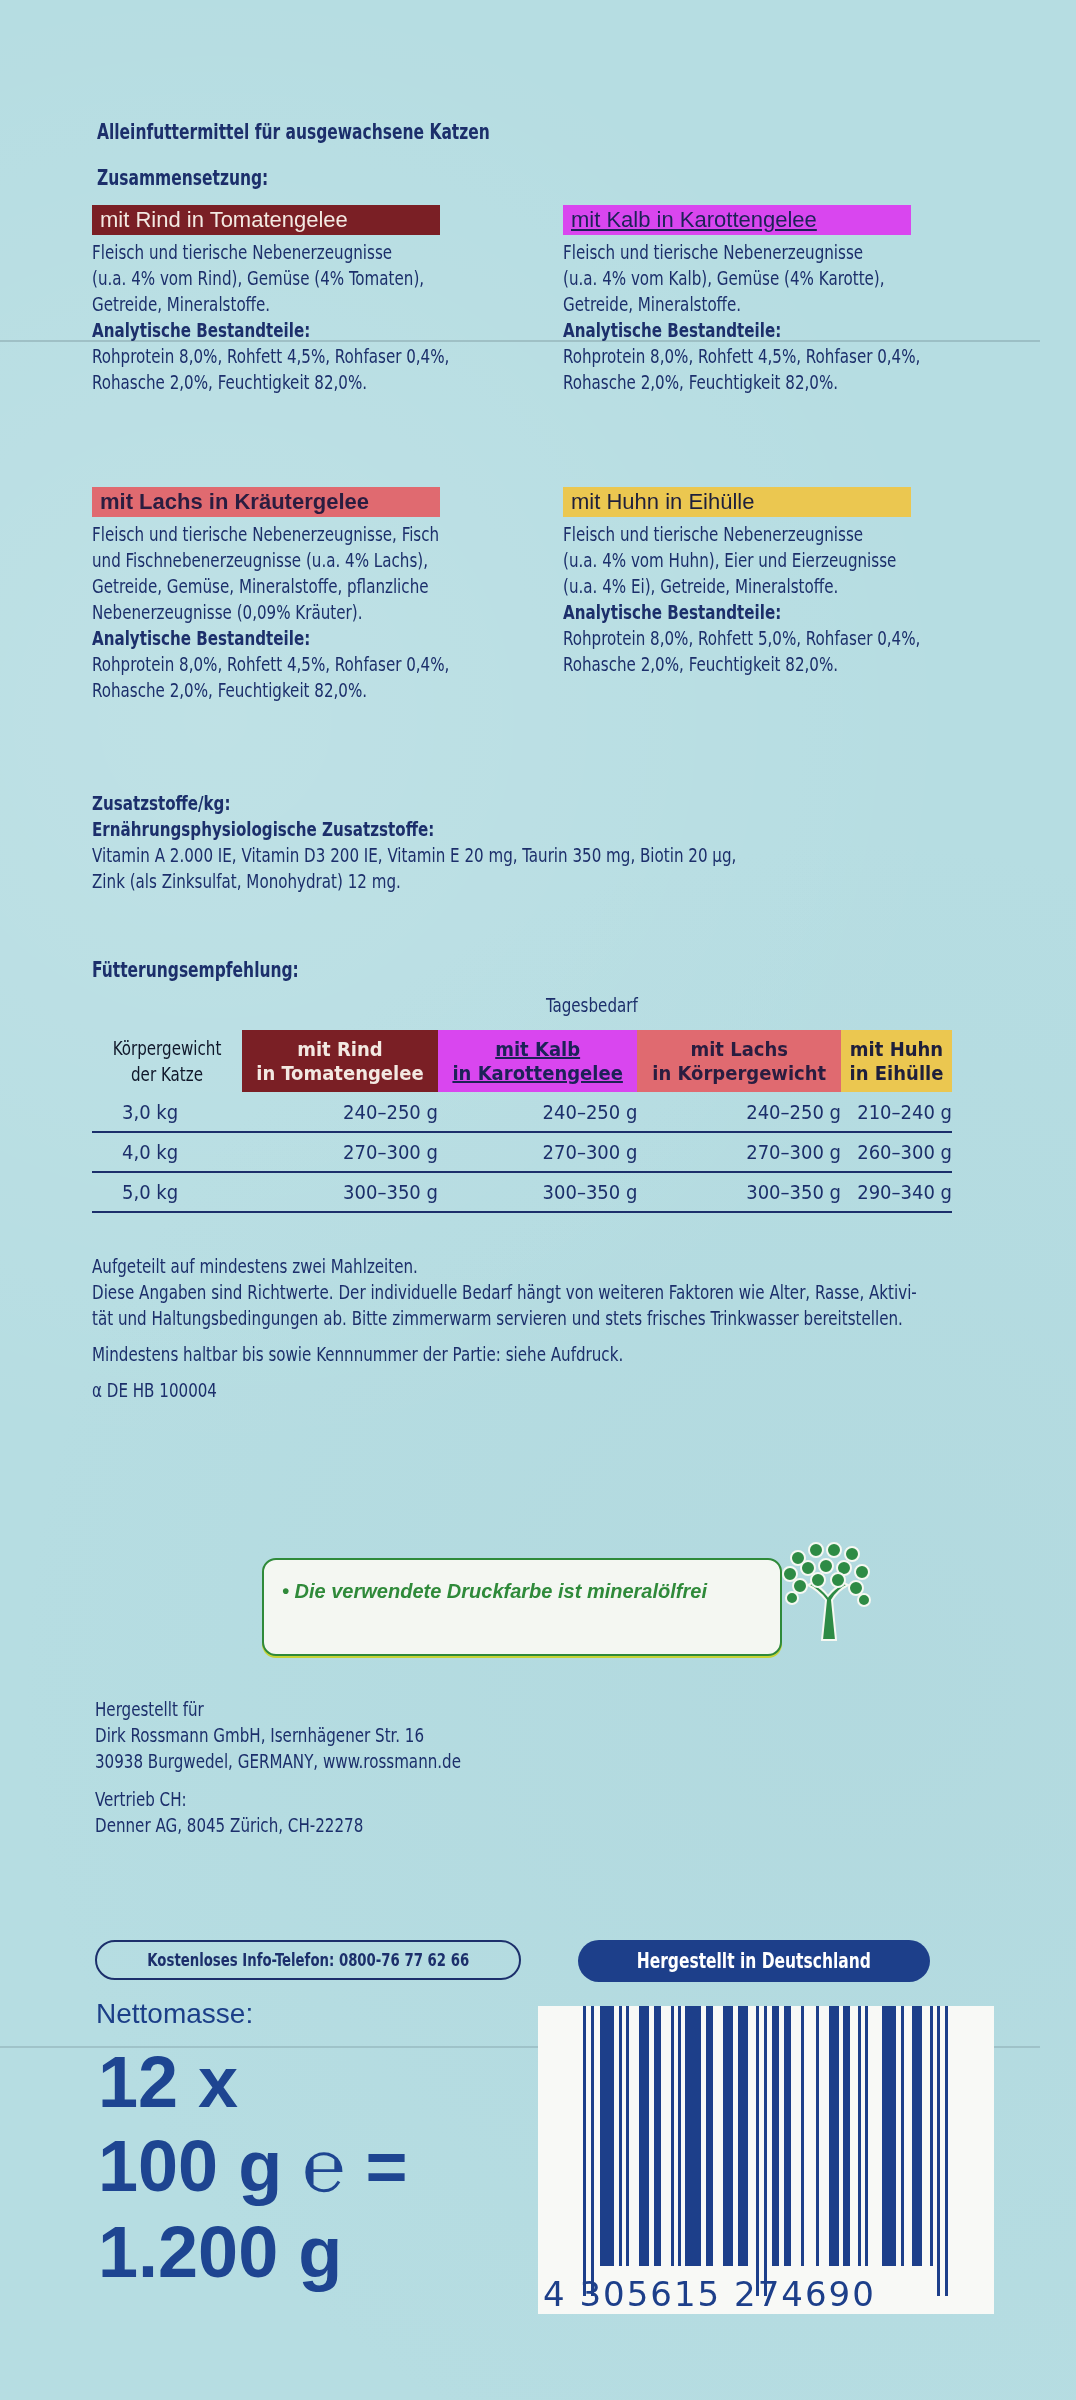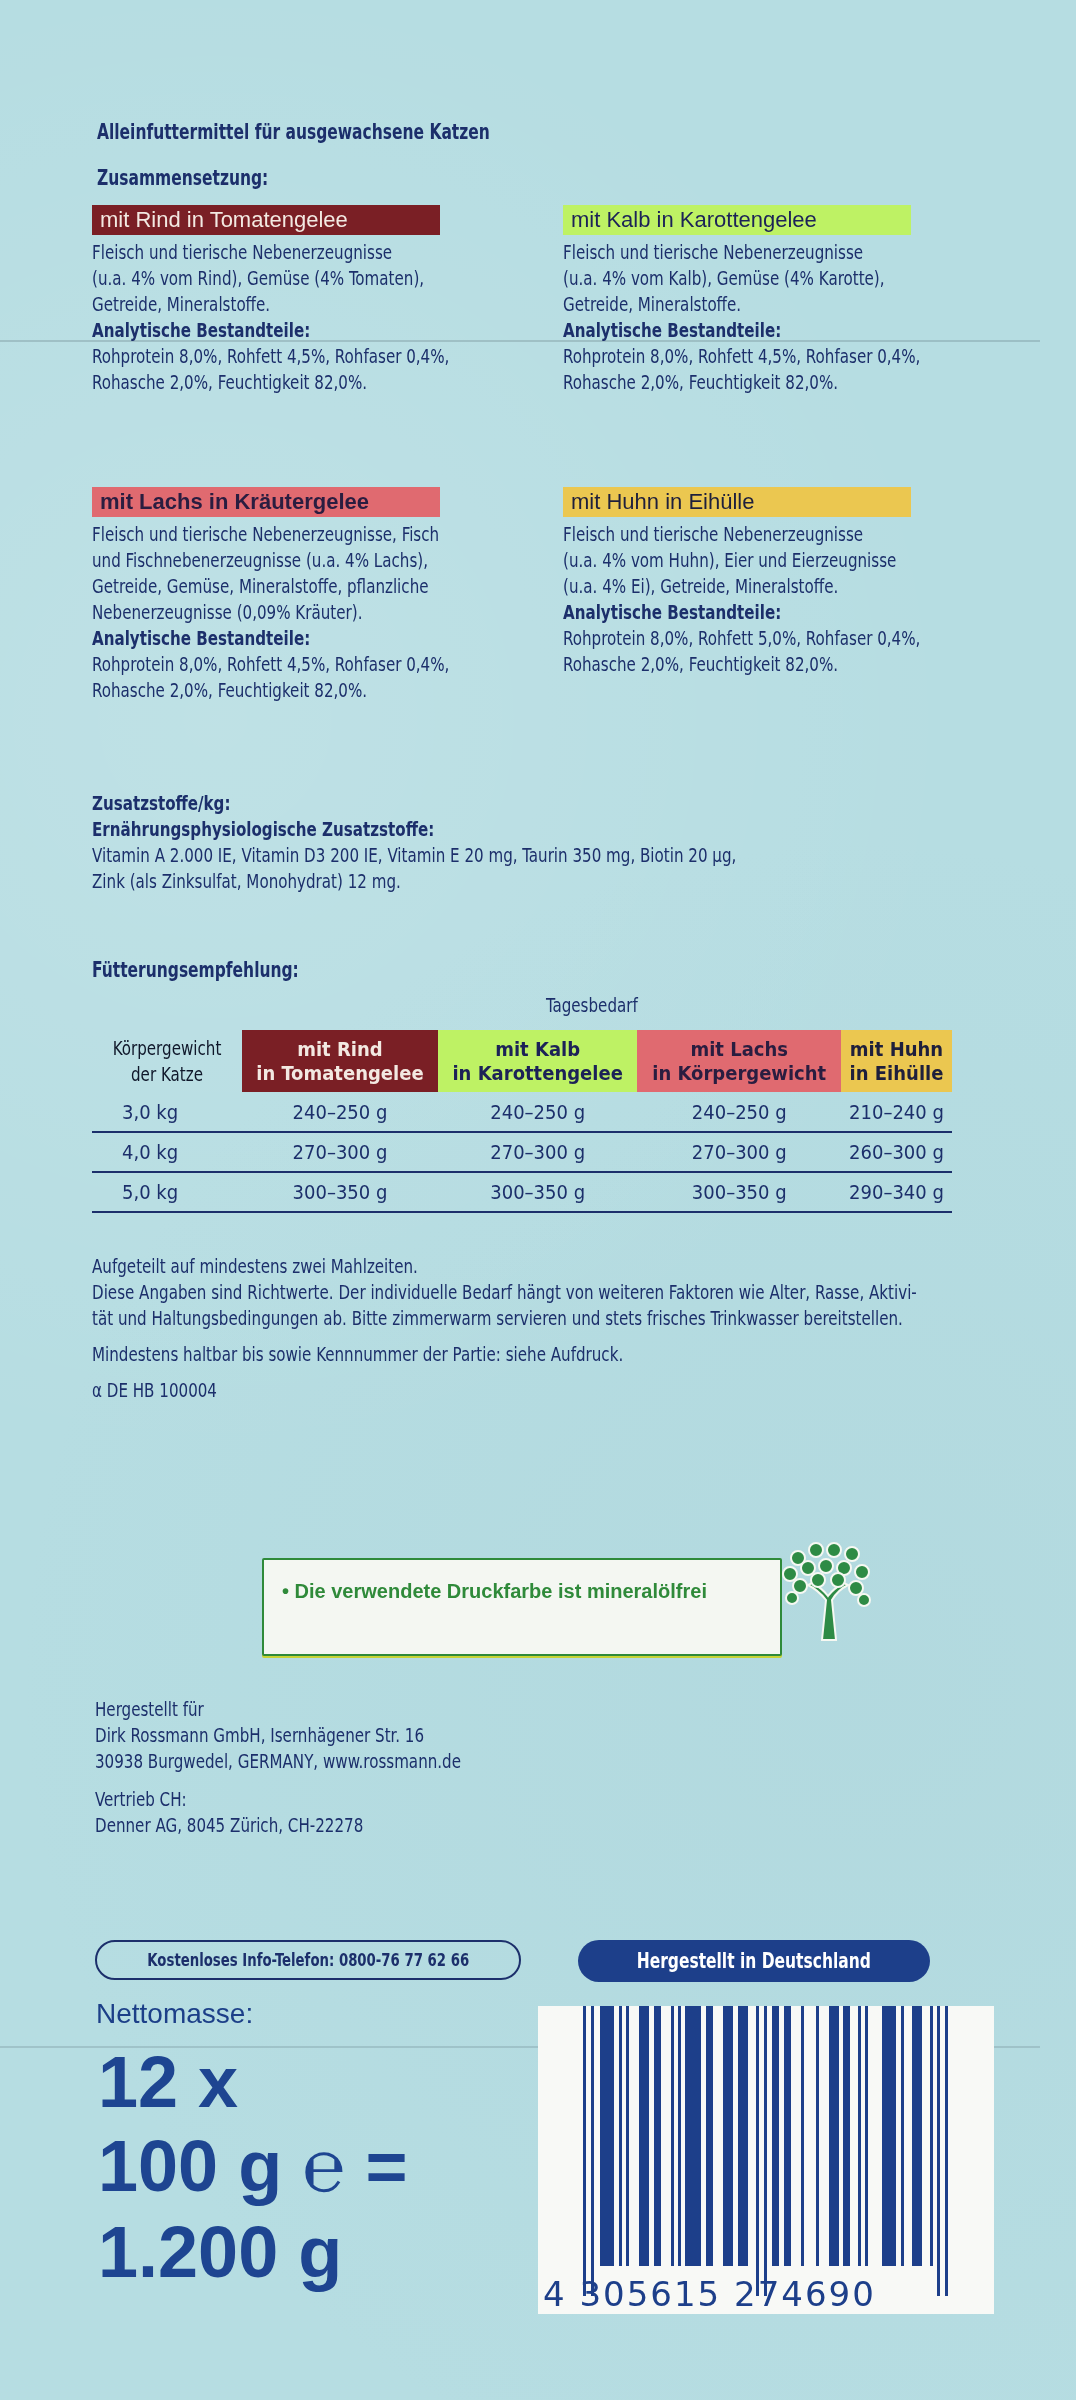--- a/index.html
+++ b/index.html
@@ -26,7 +26,7 @@
   .variant .body { margin-top: 4px; font-size: 20px; line-height: 26px; transform: scaleX(0.84); transform-origin: left; white-space: nowrap; }
   .variant .body .b { font-weight: bold; }
   .rind { background: #7a1f25; color: #f3e9e2; }
-  .kalb { background: #bef264; color: #1c2257; }
+  .kalb { background: #d946ef; color: #1c2257; text-decoration: underline; }
   .lachs { background: #e06a70; color: #2a1d40; font-weight: bold; }
   .huhn { background: #ebc750; color: #1e1f3c; }
   .para { font-size: 20px; line-height: 26px; transform: scaleX(0.84); transform-origin: left; white-space: nowrap; }

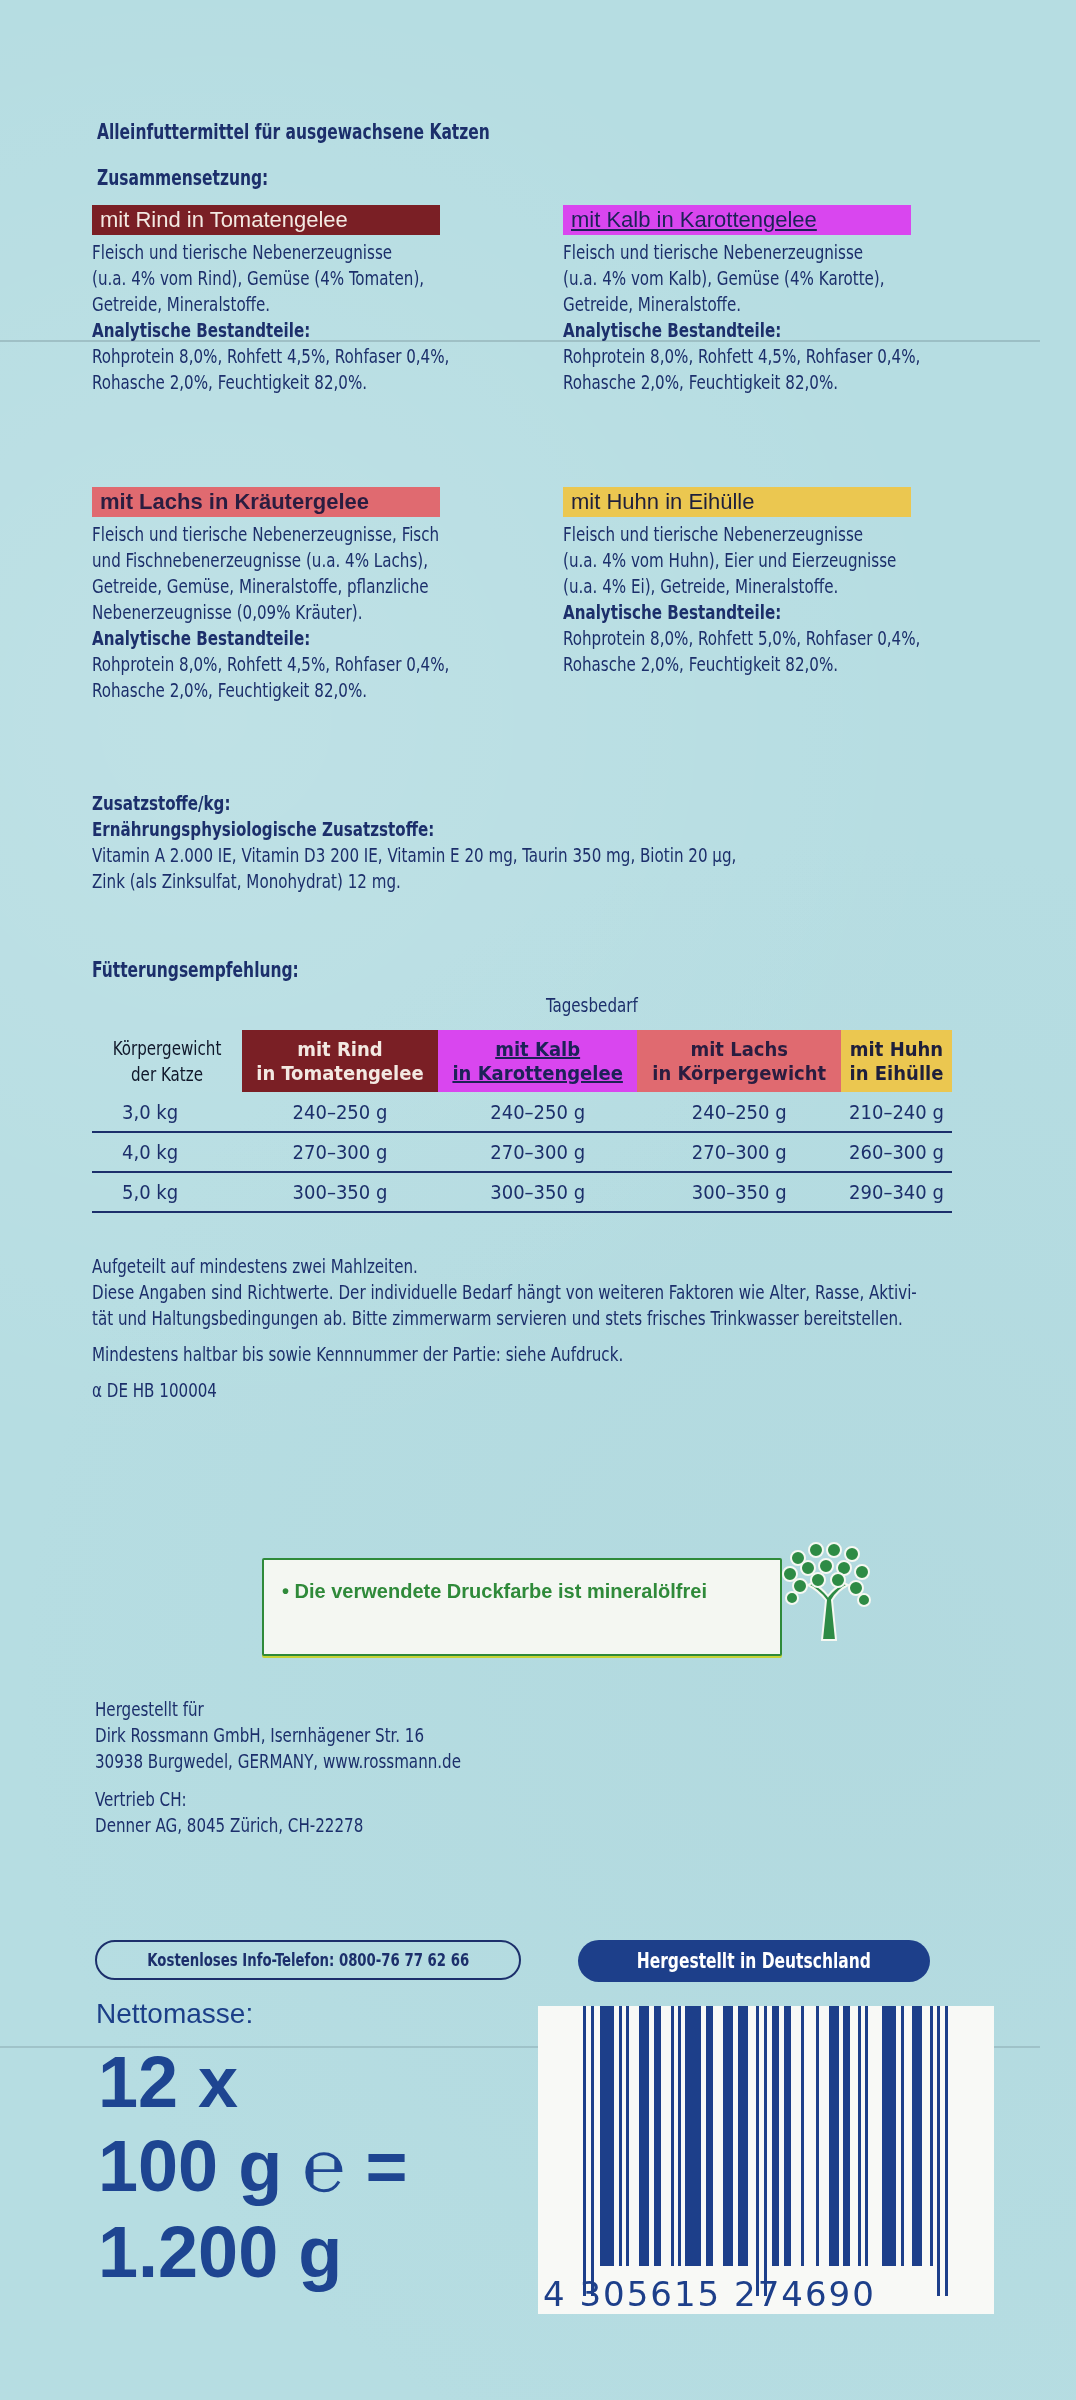--- a/index.html
+++ b/index.html
@@ -34,7 +34,7 @@
   table.feed { border-collapse: collapse; position: absolute; left: 92px; top: 1030px; width: 860px; }
   table.feed th { font-weight: bold; font-size: 20px; line-height: 24px; height: 62px; text-align: center; }
   table.feed th.lbl { font-weight: normal; color: #0f172a; background: transparent; width: 150px; margin-top: 32px; }
-  table.feed td { font-size: 20px; text-align: center; height: 40px; border-bottom: 2px solid #1c2f6b; }
+  table.feed td { font-size: 20px; text-align: right; height: 40px; border-bottom: 2px solid #1c2f6b; }
   table.feed td.kg { text-align: left; padding-left: 30px; }
   .eco {
     position: absolute; left: 262px; top: 1558px; width: 520px; height: 98px;

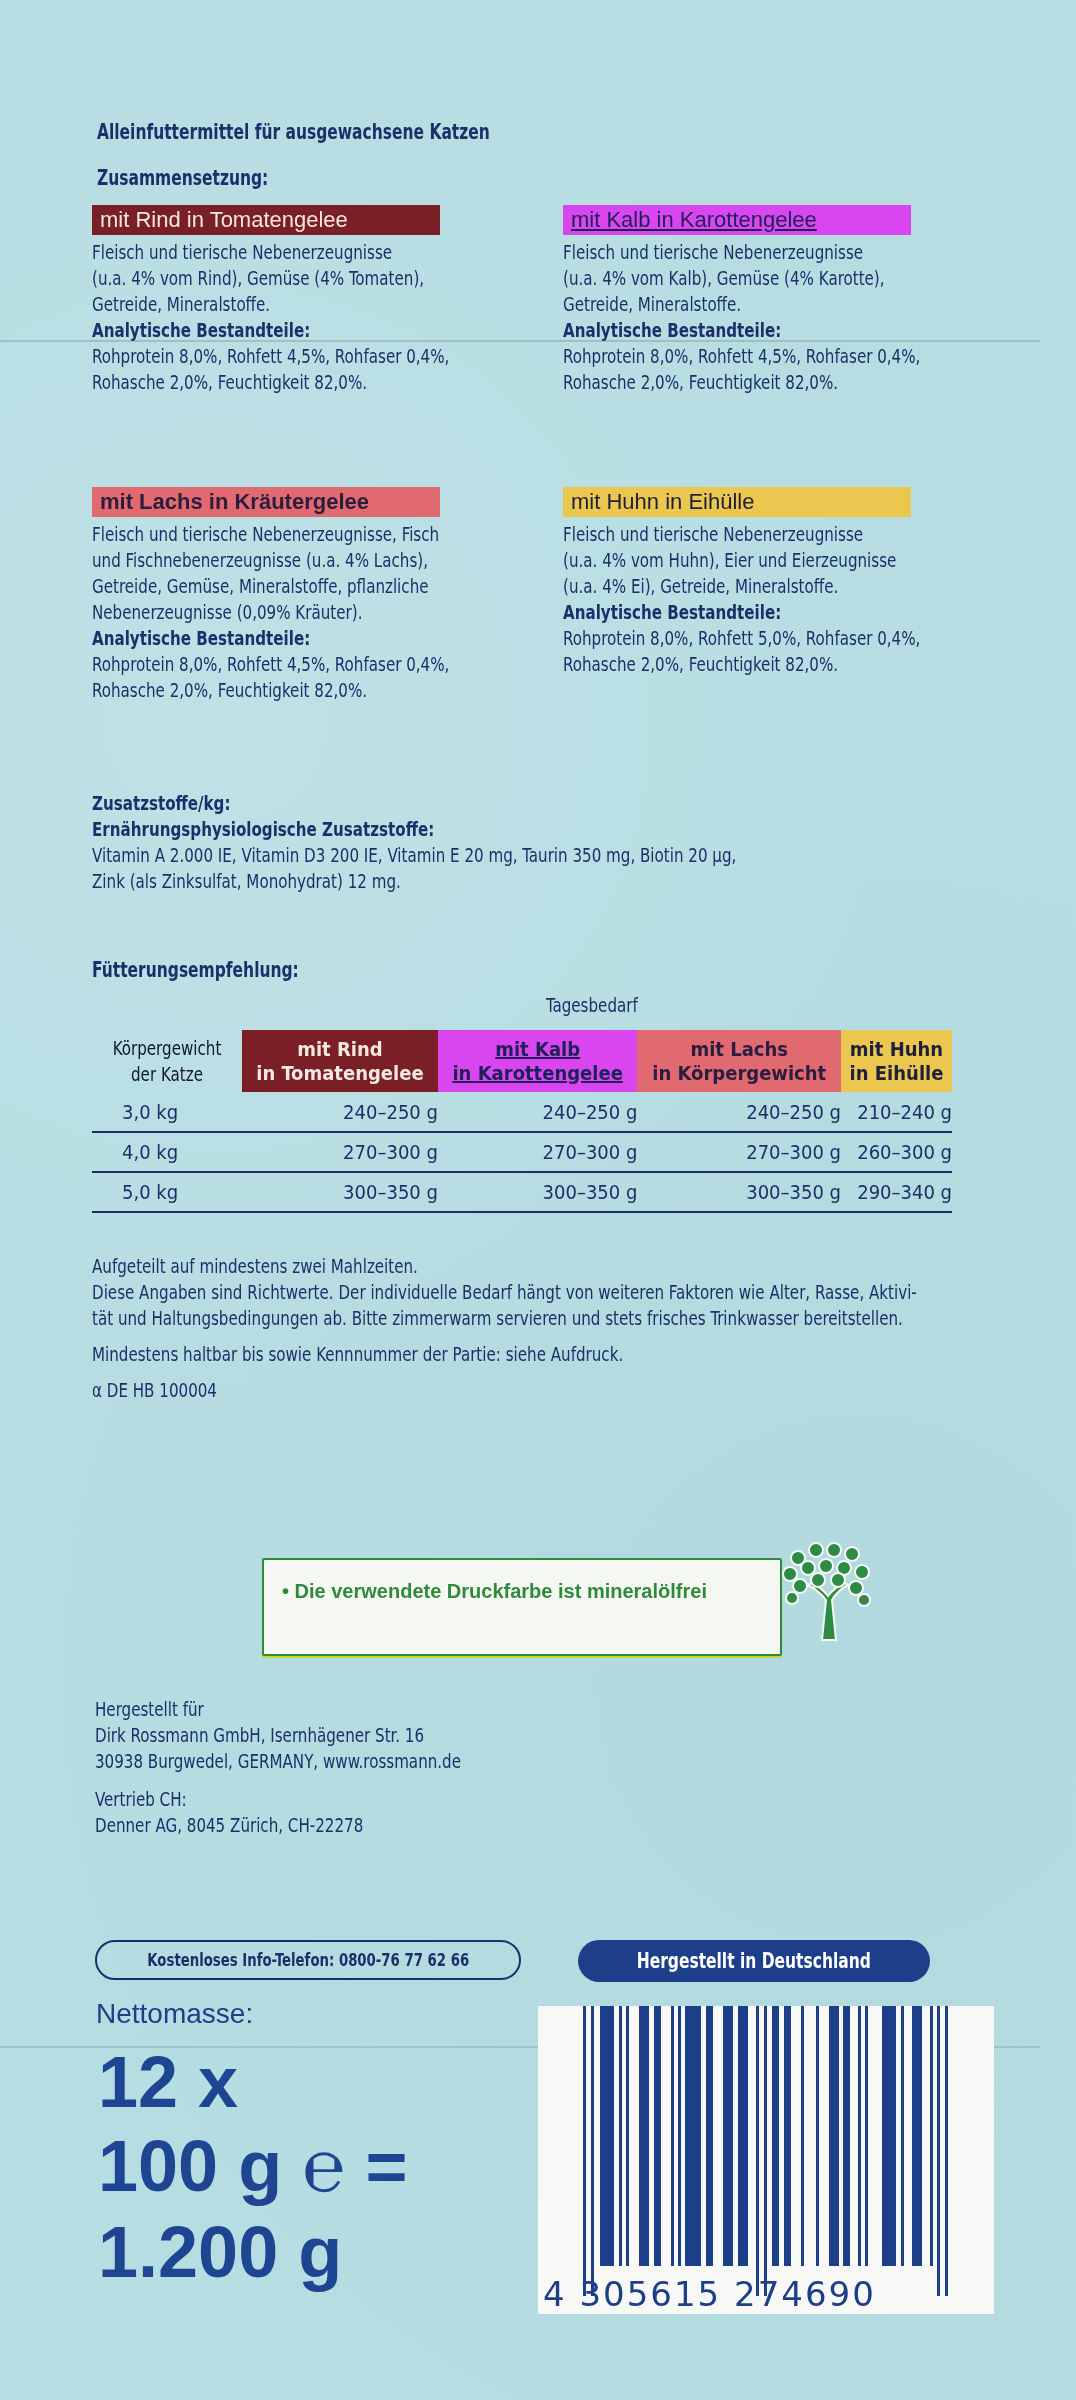--- a/index.html
+++ b/index.html
@@ -38,10 +38,11 @@
   table.feed td.kg { text-align: left; padding-left: 30px; }
   .eco {
     position: absolute; left: 262px; top: 1558px; width: 520px; height: 98px;
-    background: #f4f7f2; border: 2px solid #2f8a3a; border-radius: 2px;
+    background: #f4f7f2; border: 2px solid #2f8a3a; border-radius: 14px;
     box-shadow: 0 2px 0 #c7d436;
     padding: 18px 0 0 18px; color: #2f8a3a; font-size: 20px; font-weight: bold; line-height: 26px;
     font-family: "Liberation Sans", sans-serif;
+    font-style: italic;
   }
   .pill-outline {
     position: absolute; left: 95px; top: 1940px; width: 426px; height: 40px;

